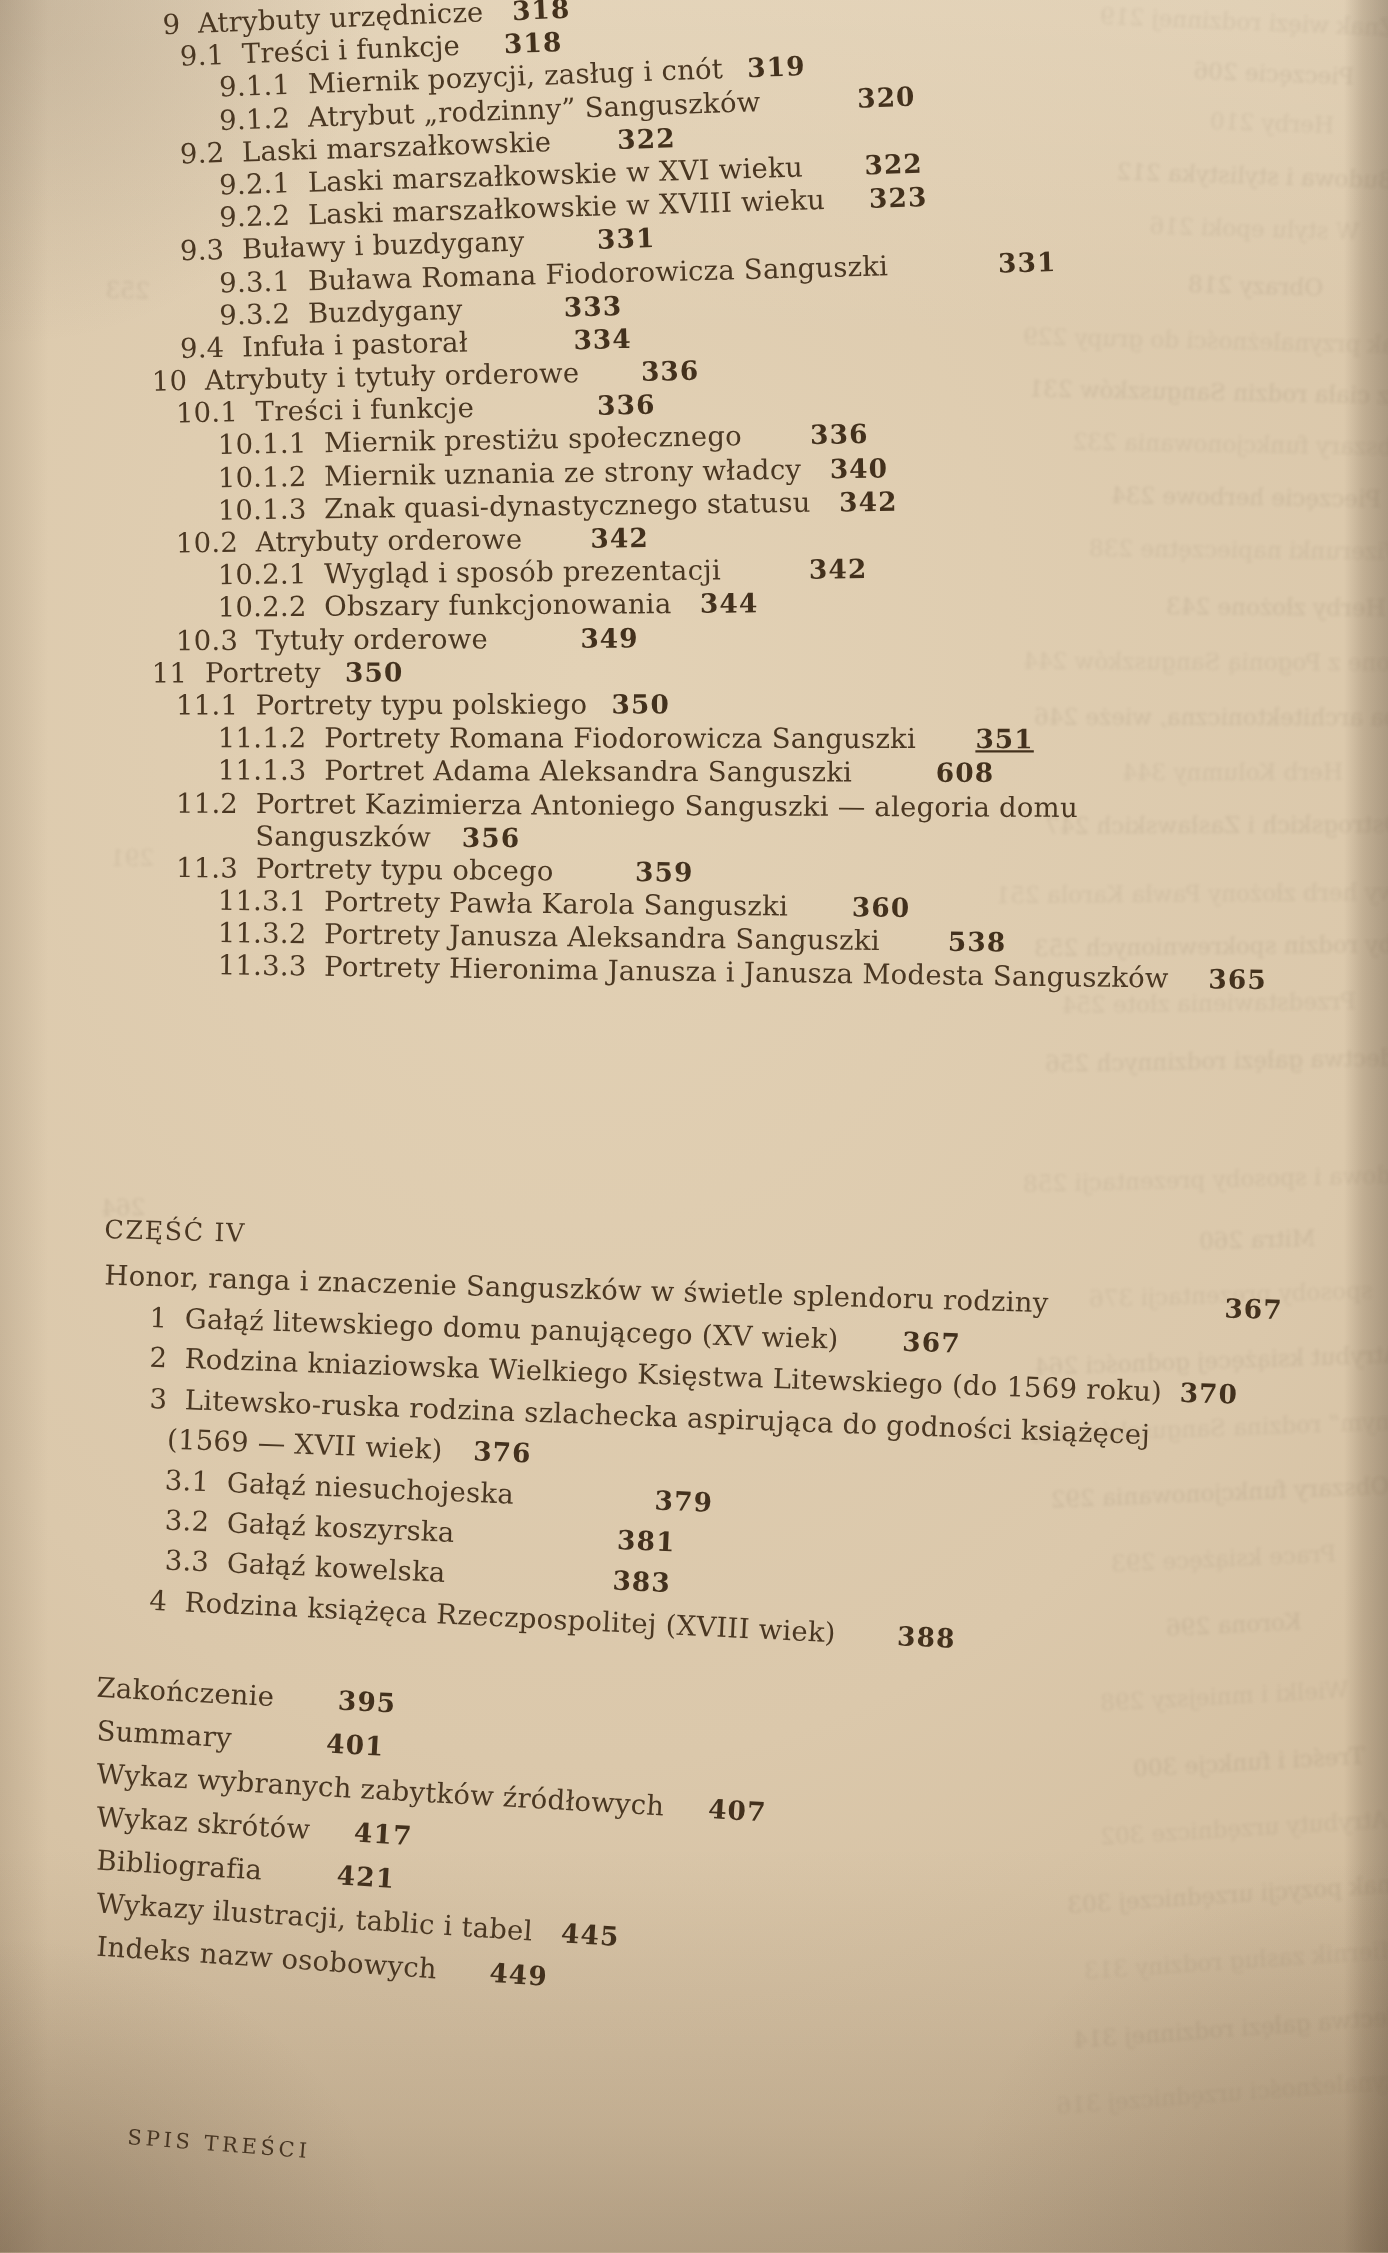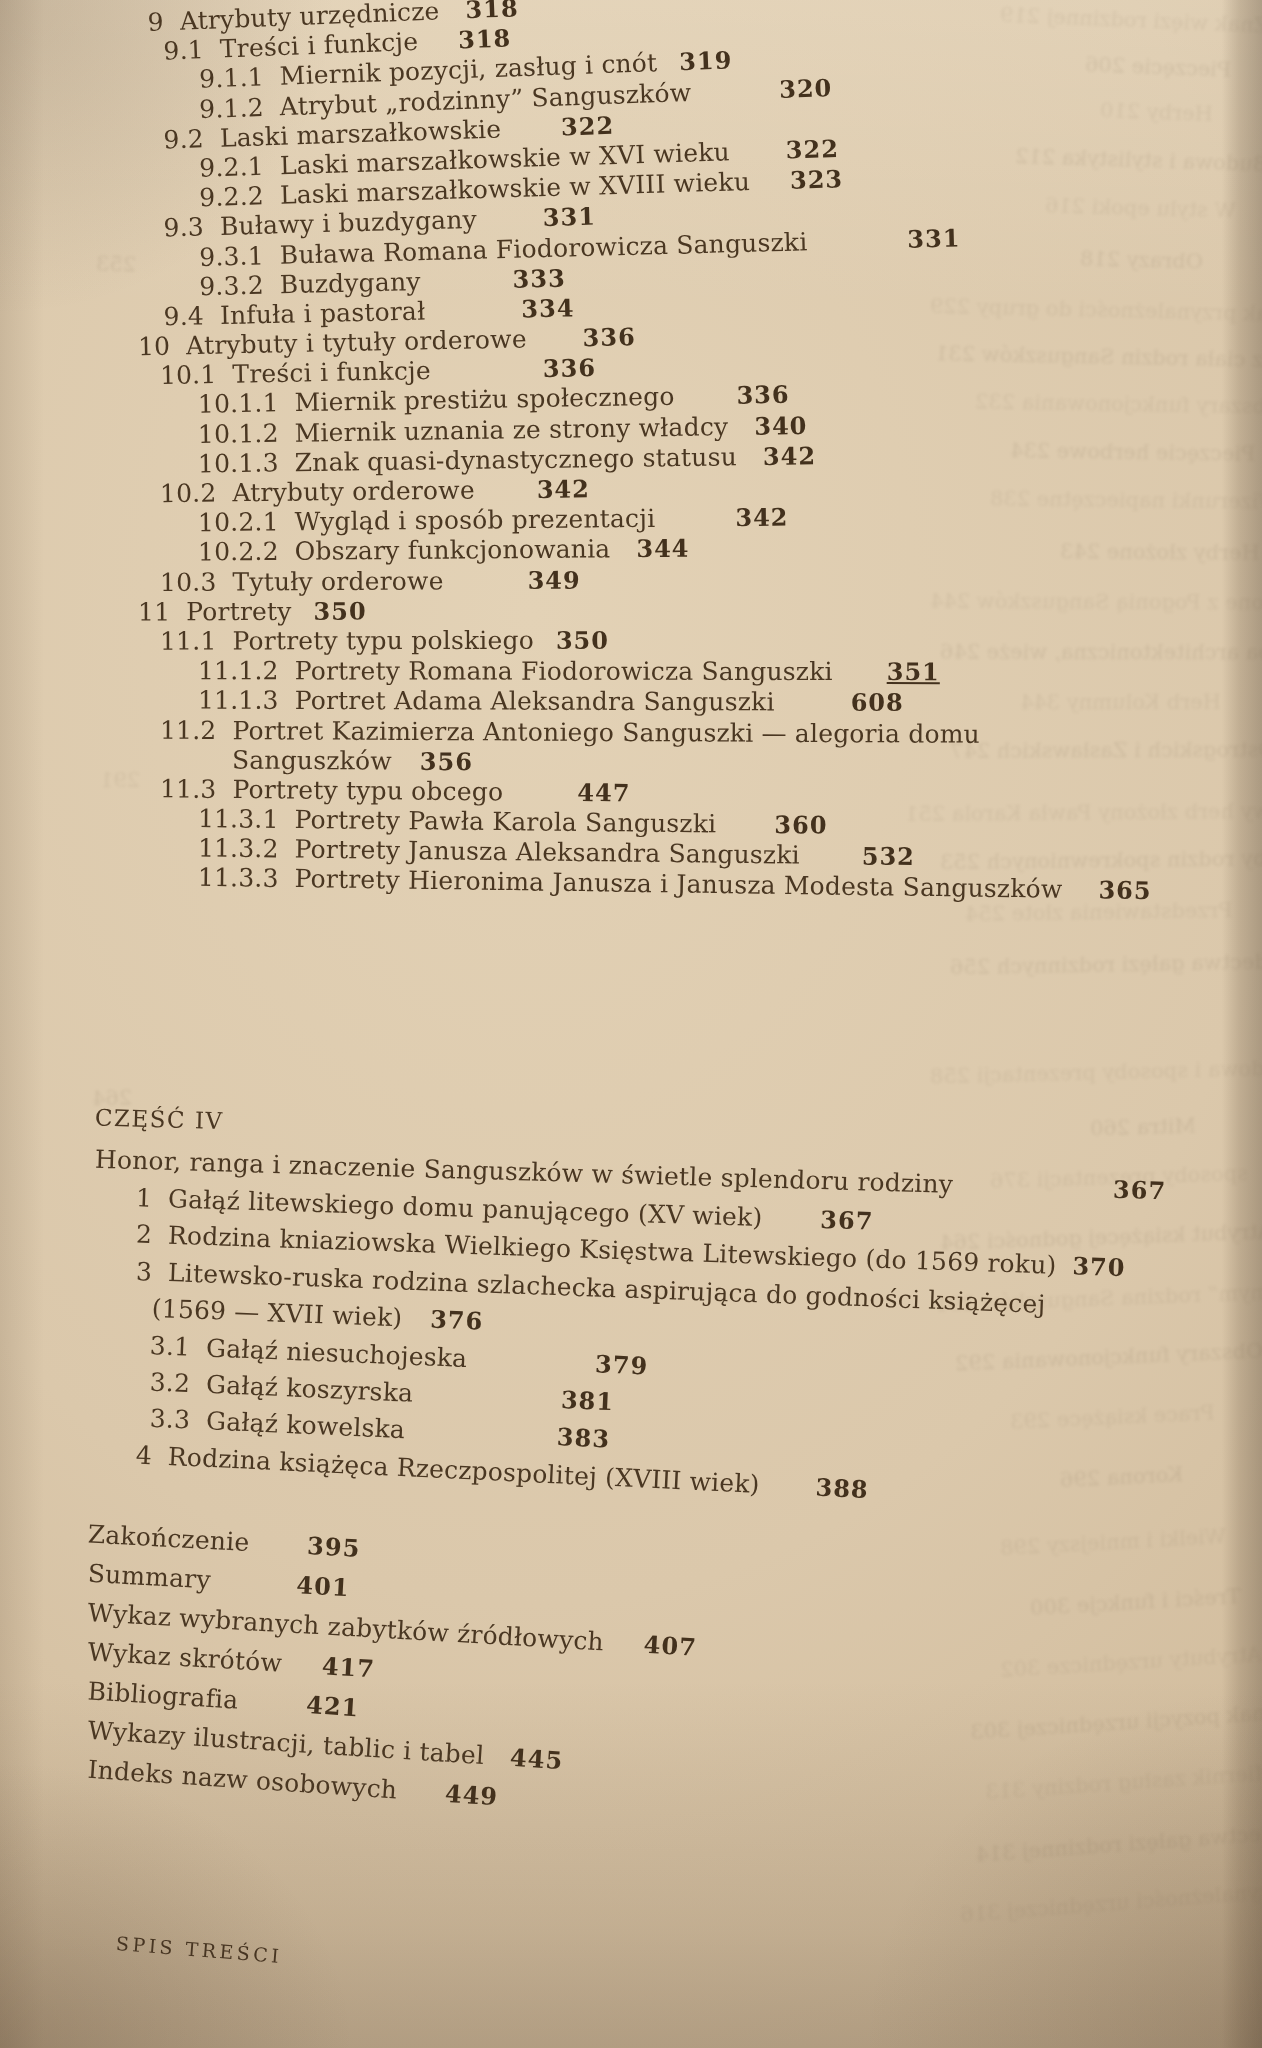--- a/index.html
+++ b/index.html
@@ -117,7 +117,7 @@
       <div class="row lvl3" style="transform: rotate(0.18deg);"><span class="num">11.1.3</span><span class="t">Portret Adama Aleksandra Sanguszki</span><span class="pg" style="margin-left: 76px;">608</span></div>
       <div class="row lvl2" style="transform: rotate(0.28deg);"><span class="num">11.2</span><span class="t">Portret Kazimierza Antoniego Sanguszki — alegoria domu</span></div>
       <div class="row cont2" style="transform: rotate(0.38deg);"><span class="t">Sanguszków</span><span class="pg" style="margin-left: 28px;">356</span></div>
-      <div class="row lvl2" style="transform: rotate(0.49deg);"><span class="num">11.3</span><span class="t">Portrety typu obcego</span><span class="pg" style="margin-left: 74px;">447</span></div>
+      <div class="row lvl2" style="transform: rotate(0.49deg);"><span class="num">11.3</span><span class="t">Portrety typu obcego</span><span class="pg" style="margin-left: 74px;">359</span></div>
       <div class="row lvl3" style="transform: rotate(0.59deg);"><span class="num">11.3.1</span><span class="t">Portrety Pawła Karola Sanguszki</span><span class="pg" style="margin-left: 58px;">360</span></div>
       <div class="row lvl3" style="transform: rotate(0.69deg);"><span class="num">11.3.2</span><span class="t">Portrety Janusza Aleksandra Sanguszki</span><span class="pg" style="margin-left: 62px;">532</span></div>
       <div class="row lvl3" style="transform: rotate(0.8deg);"><span class="num">11.3.3</span><span class="t">Portrety Hieronima Janusza i Janusza Modesta Sanguszków</span><span class="pg" style="margin-left: 36px;">365</span></div>

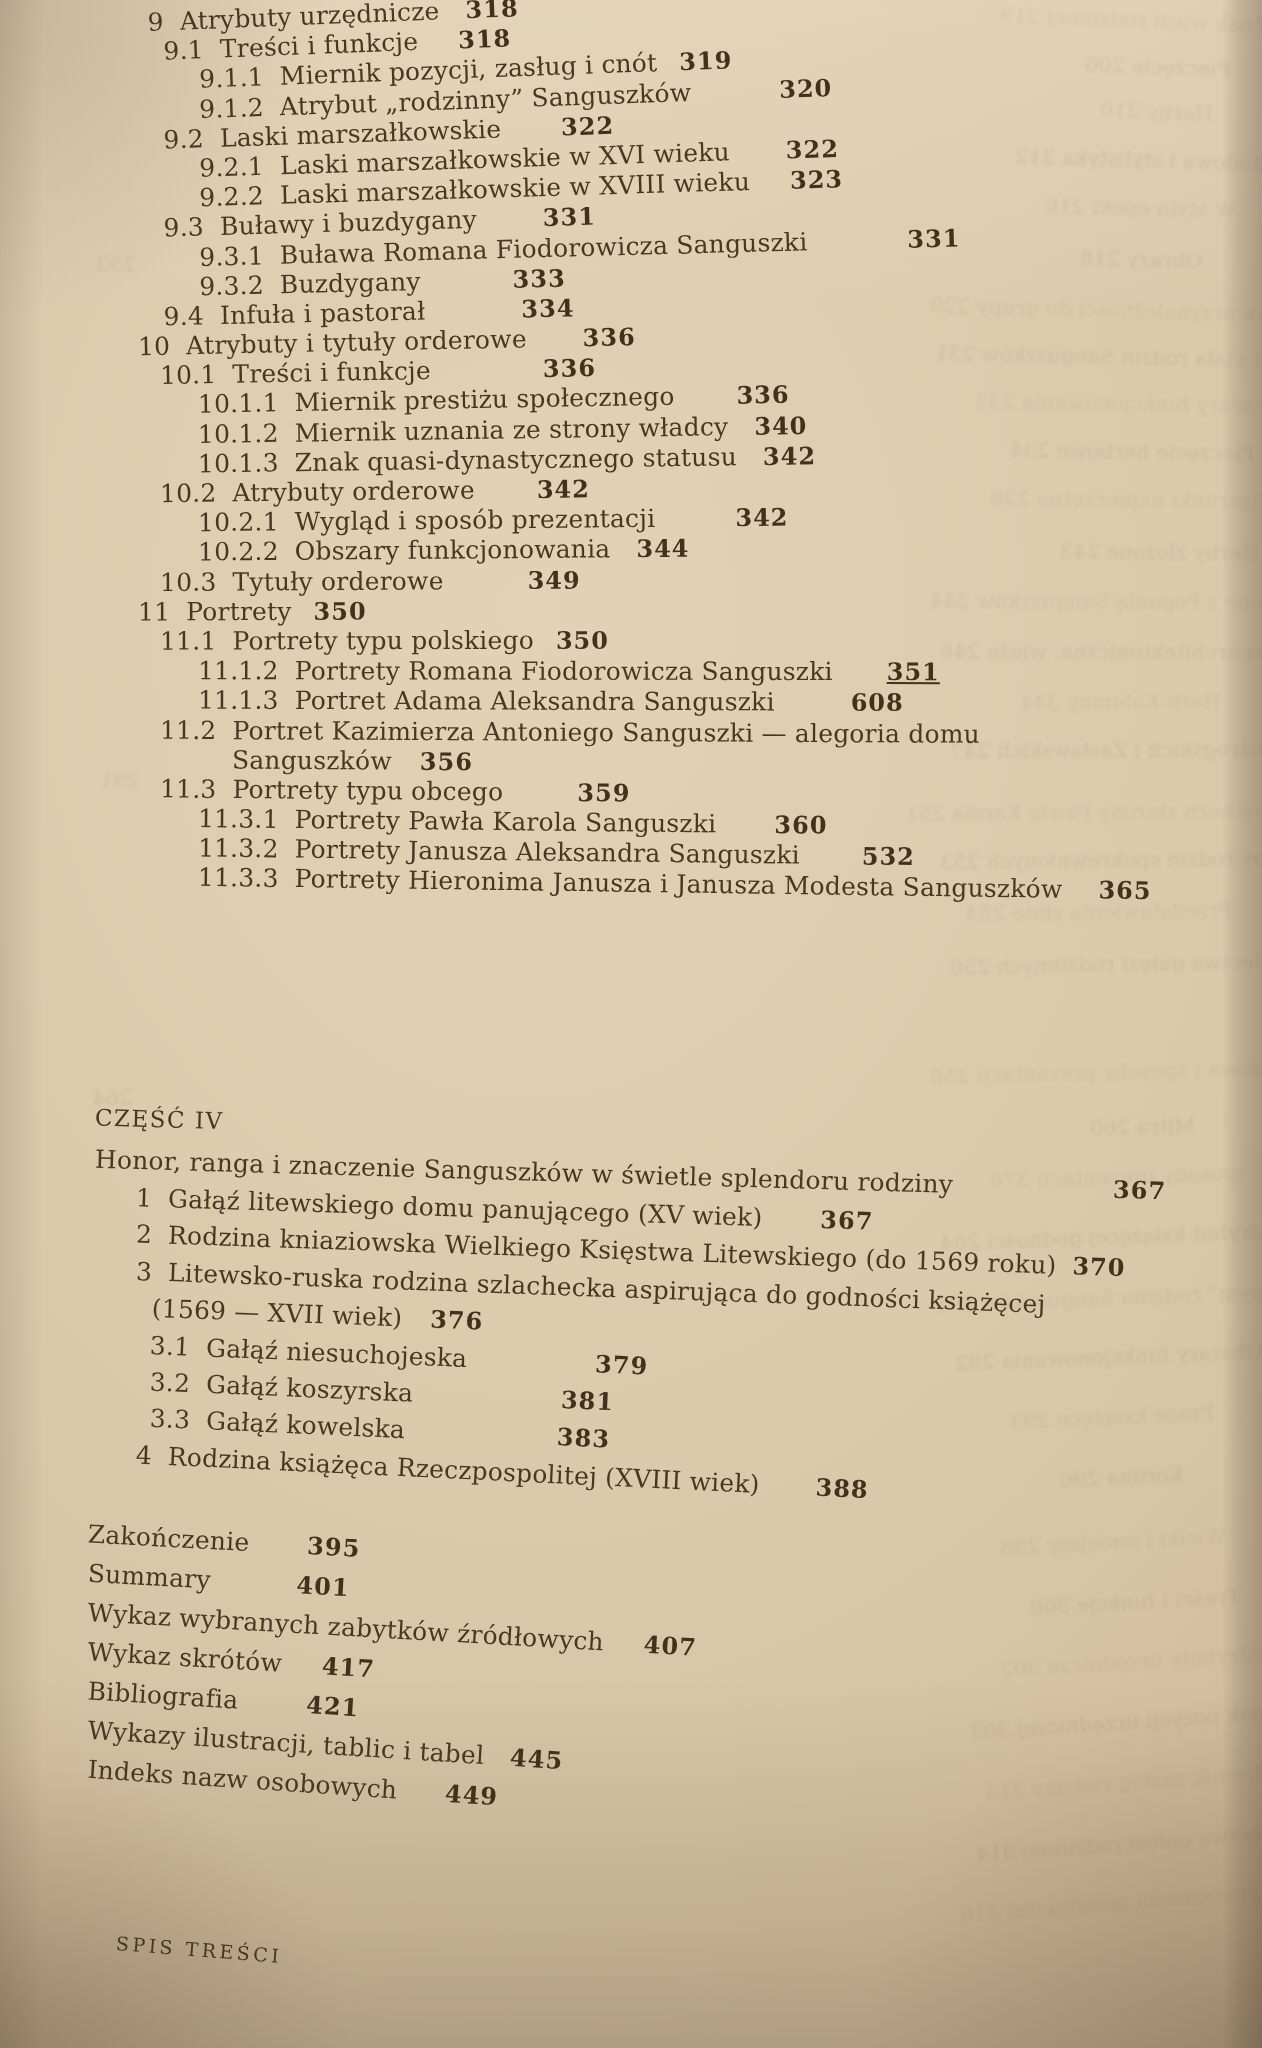--- a/index.html
+++ b/index.html
@@ -119,7 +119,7 @@
       <div class="row cont2" style="transform: rotate(0.38deg);"><span class="t">Sanguszków</span><span class="pg" style="margin-left: 28px;">356</span></div>
       <div class="row lvl2" style="transform: rotate(0.49deg);"><span class="num">11.3</span><span class="t">Portrety typu obcego</span><span class="pg" style="margin-left: 74px;">359</span></div>
       <div class="row lvl3" style="transform: rotate(0.59deg);"><span class="num">11.3.1</span><span class="t">Portrety Pawła Karola Sanguszki</span><span class="pg" style="margin-left: 58px;">360</span></div>
-      <div class="row lvl3" style="transform: rotate(0.69deg);"><span class="num">11.3.2</span><span class="t">Portrety Janusza Aleksandra Sanguszki</span><span class="pg" style="margin-left: 62px;">532</span></div>
+      <div class="row lvl3" style="transform: rotate(0.69deg);"><span class="num">11.3.2</span><span class="t">Portrety Janusza Aleksandra Sanguszki</span><span class="pg" style="margin-left: 62px;">538</span></div>
       <div class="row lvl3" style="transform: rotate(0.8deg);"><span class="num">11.3.3</span><span class="t">Portrety Hieronima Janusza i Janusza Modesta Sanguszków</span><span class="pg" style="margin-left: 36px;">365</span></div>
     </div>
 

